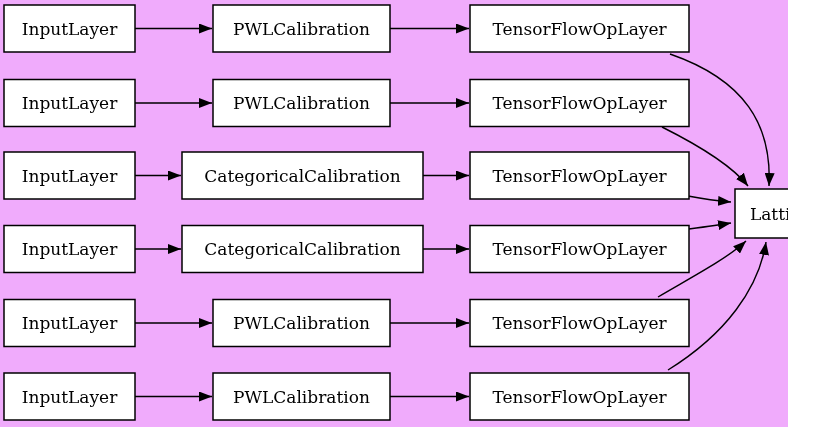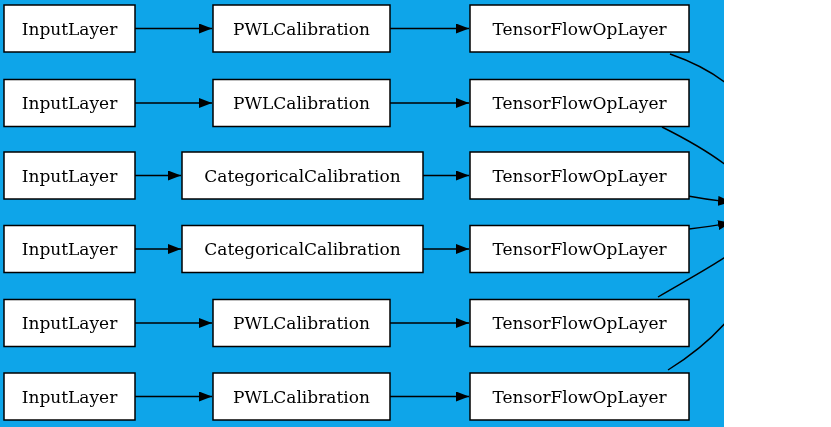--- a/index.html
+++ b/index.html
@@ -9,9 +9,9 @@
   }
   .stage {
     position: relative;
-    width: 724px;
+    width: 788px;
     height: 427px;
-    background: #0ea5e9;
+    background: #f0abfc;
     overflow: hidden;
     text-align: right;
   }

